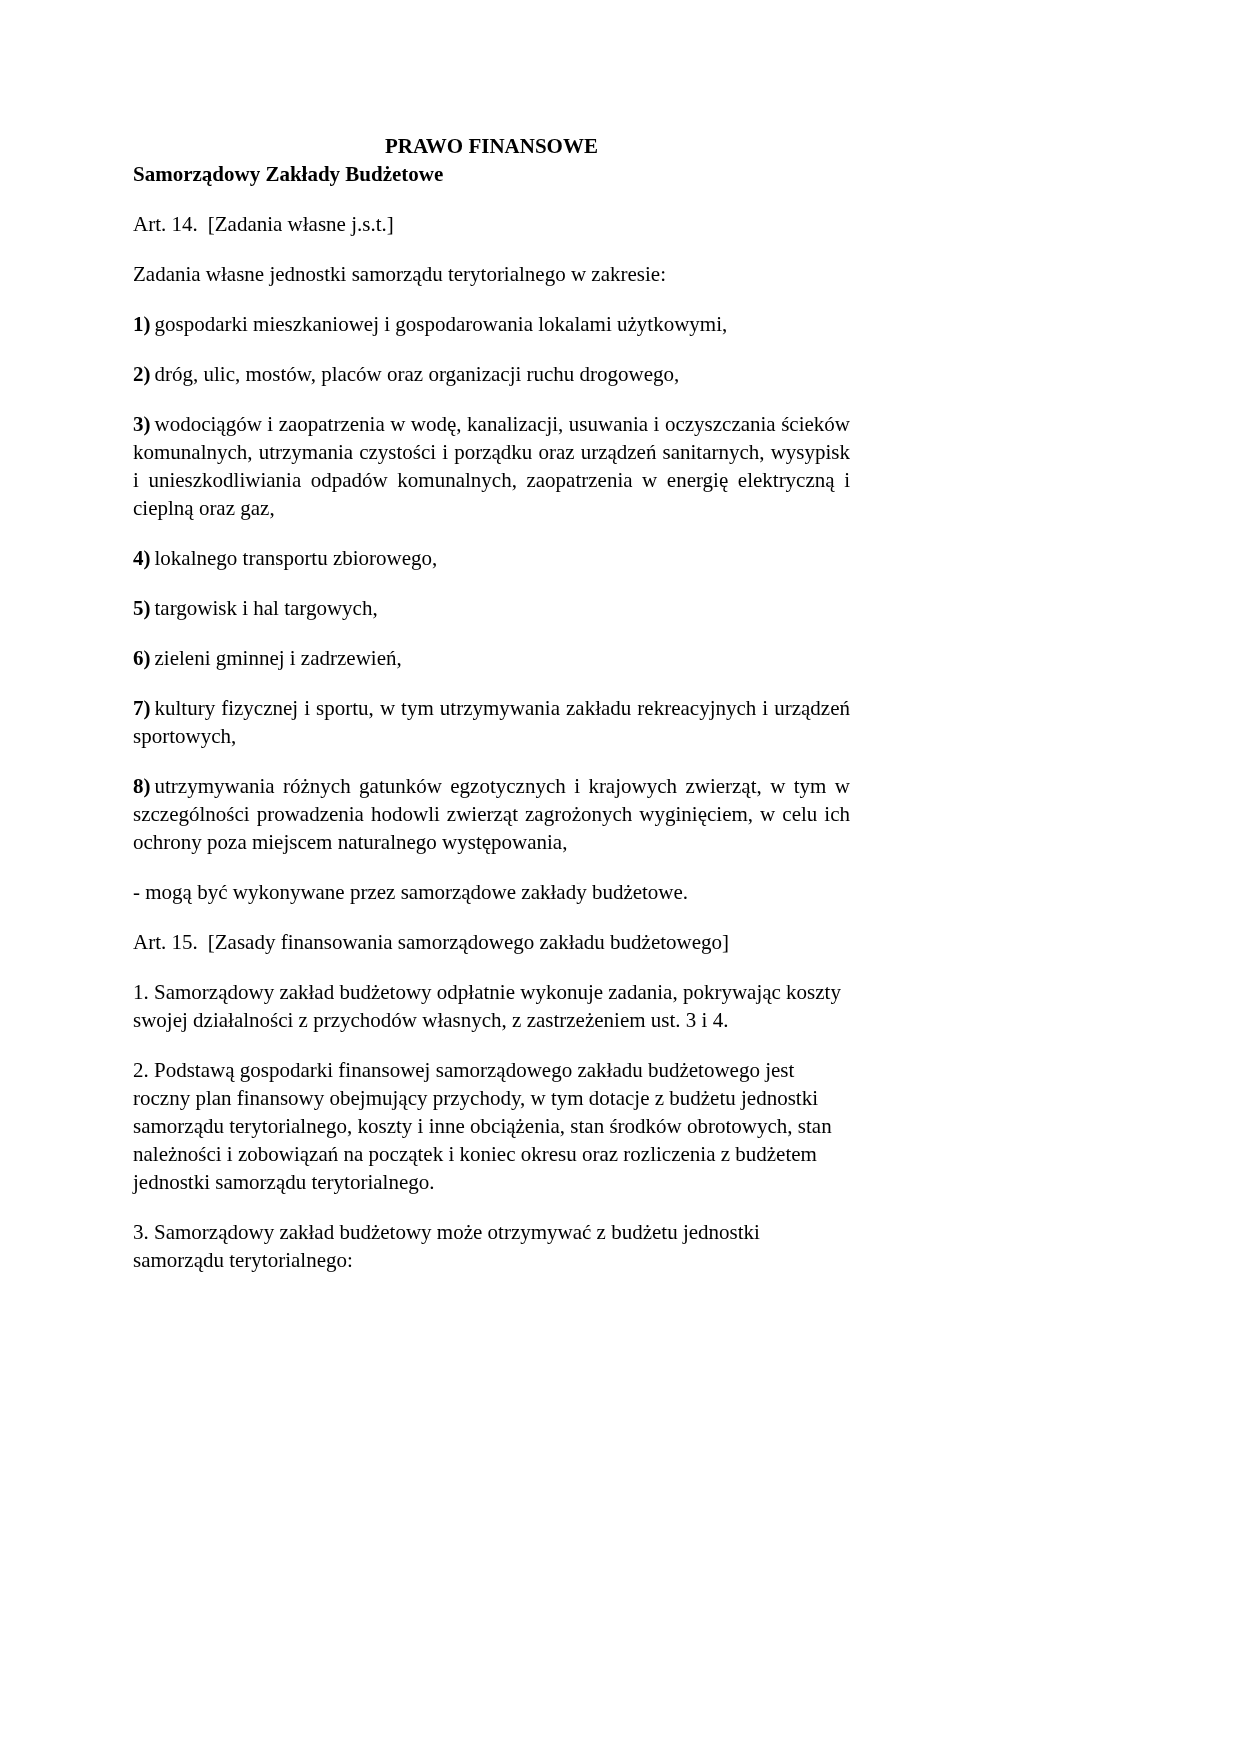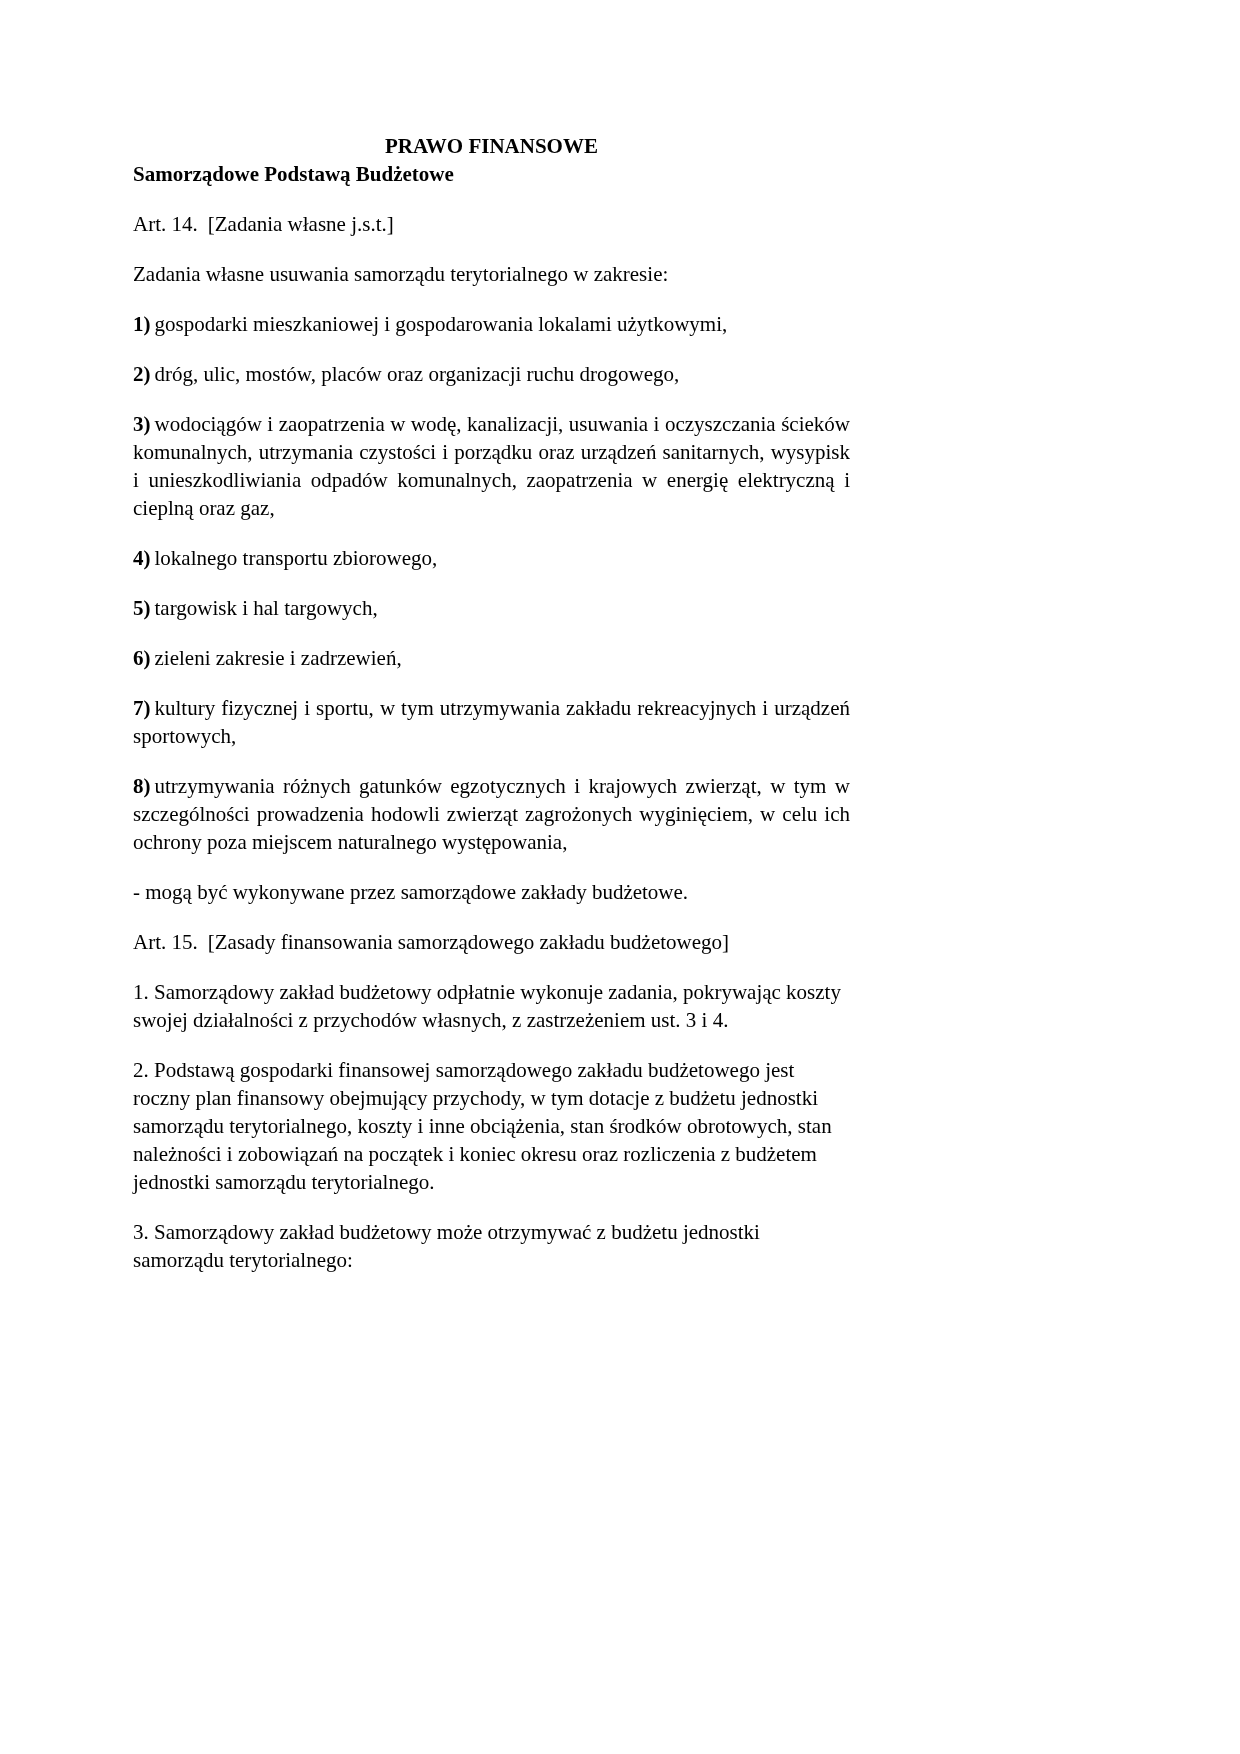--- a/index.html
+++ b/index.html
@@ -53,7 +53,7 @@
 
   <p class="doc-title">PRAWO FINANSOWE</p>
 
-  <p class="doc-subtitle">Samorządowe Podstawą Budżetowe</p>
+  <p class="doc-subtitle">Samorządowy Zakłady Budżetowe</p>
 
   <p class="article-heading">
     <span>Art. 14.</span><span class="art-title">[Zadania własne j.s.t.]</span>

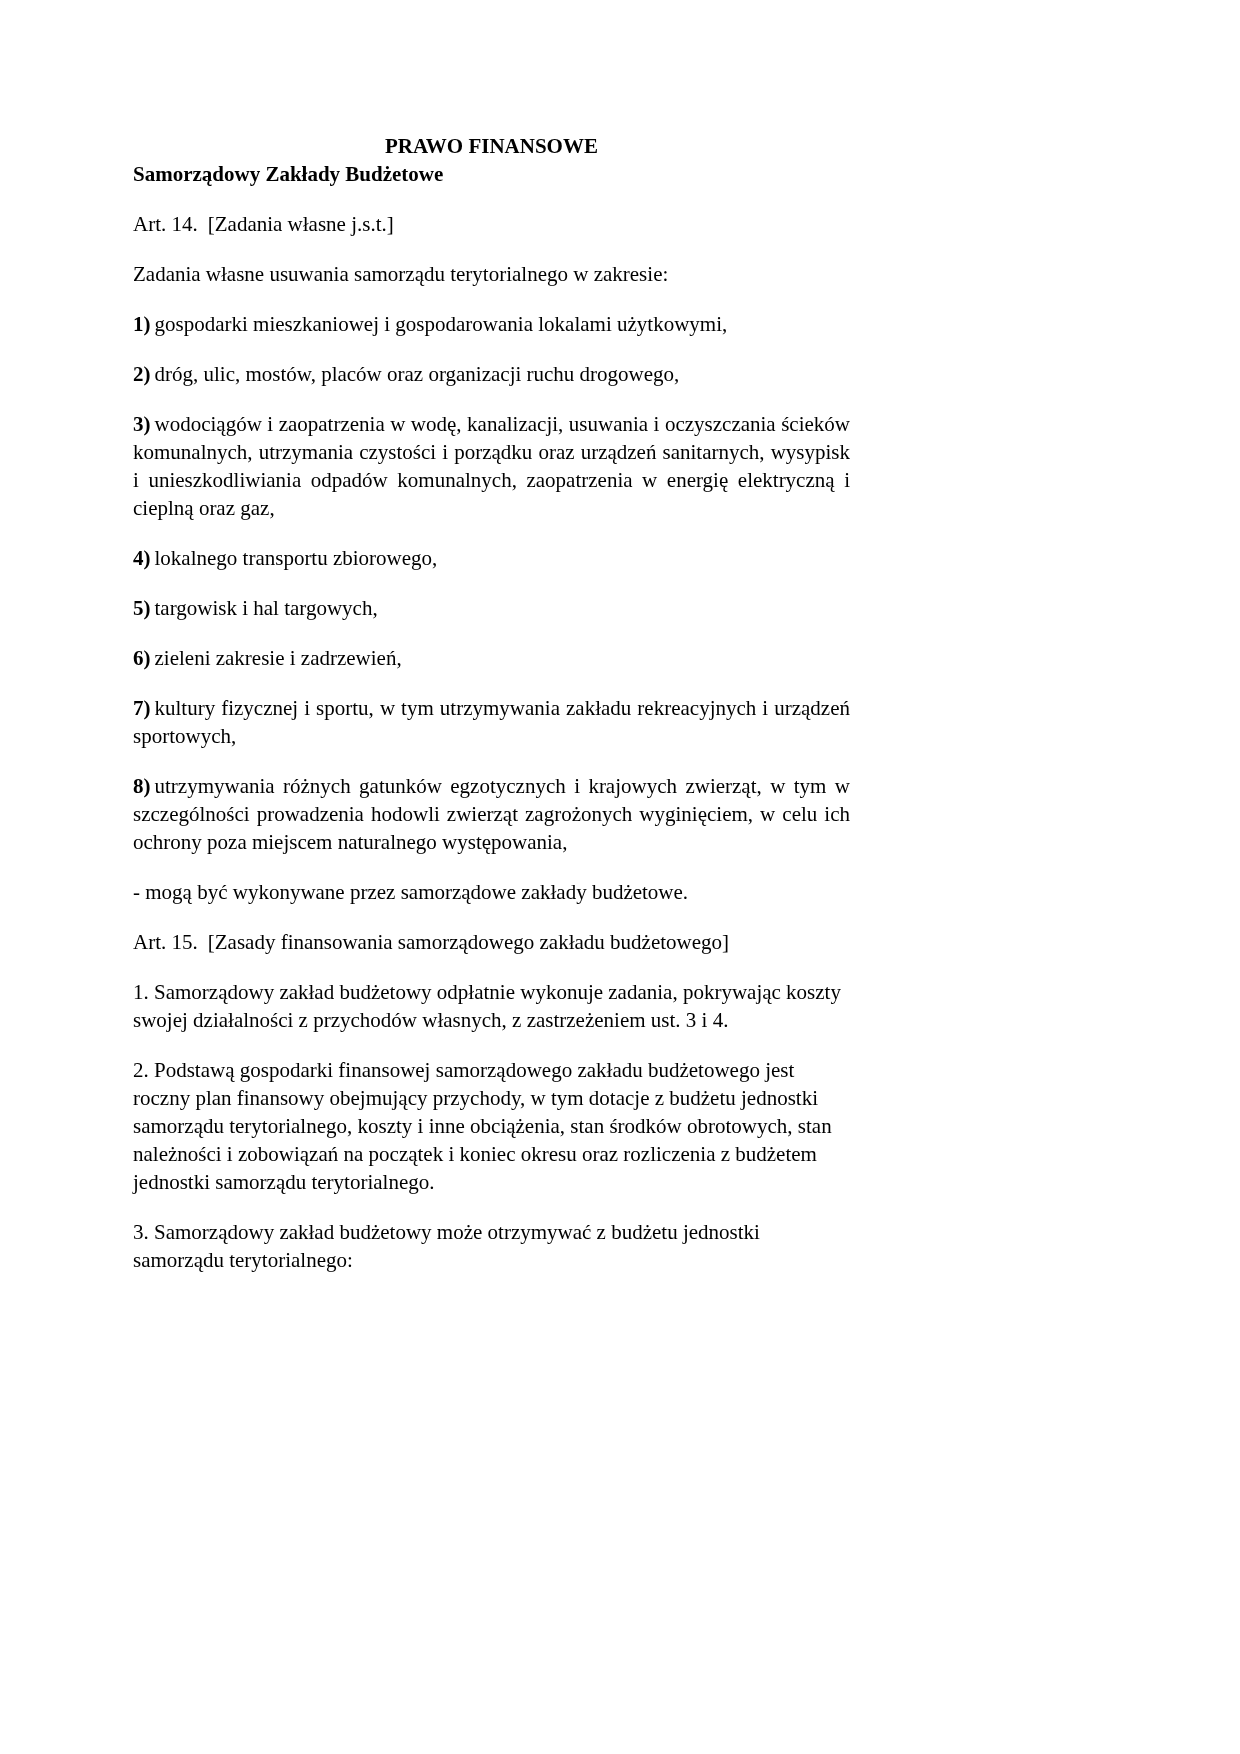--- a/index.html
+++ b/index.html
@@ -59,7 +59,7 @@
     <span>Art. 14.</span><span class="art-title">[Zadania własne j.s.t.]</span>
   </p>
 
-  <p>Zadania własne usuwania samorządu terytorialnego w zakresie:</p>
+  <p>Zadania własne jednostki samorządu terytorialnego w zakresie:</p>
 
   <p class="item">
     <span class="num">1)</span><span>gospodarki mieszkaniowej i gospodarowania lokalami użytkowymi,</span>

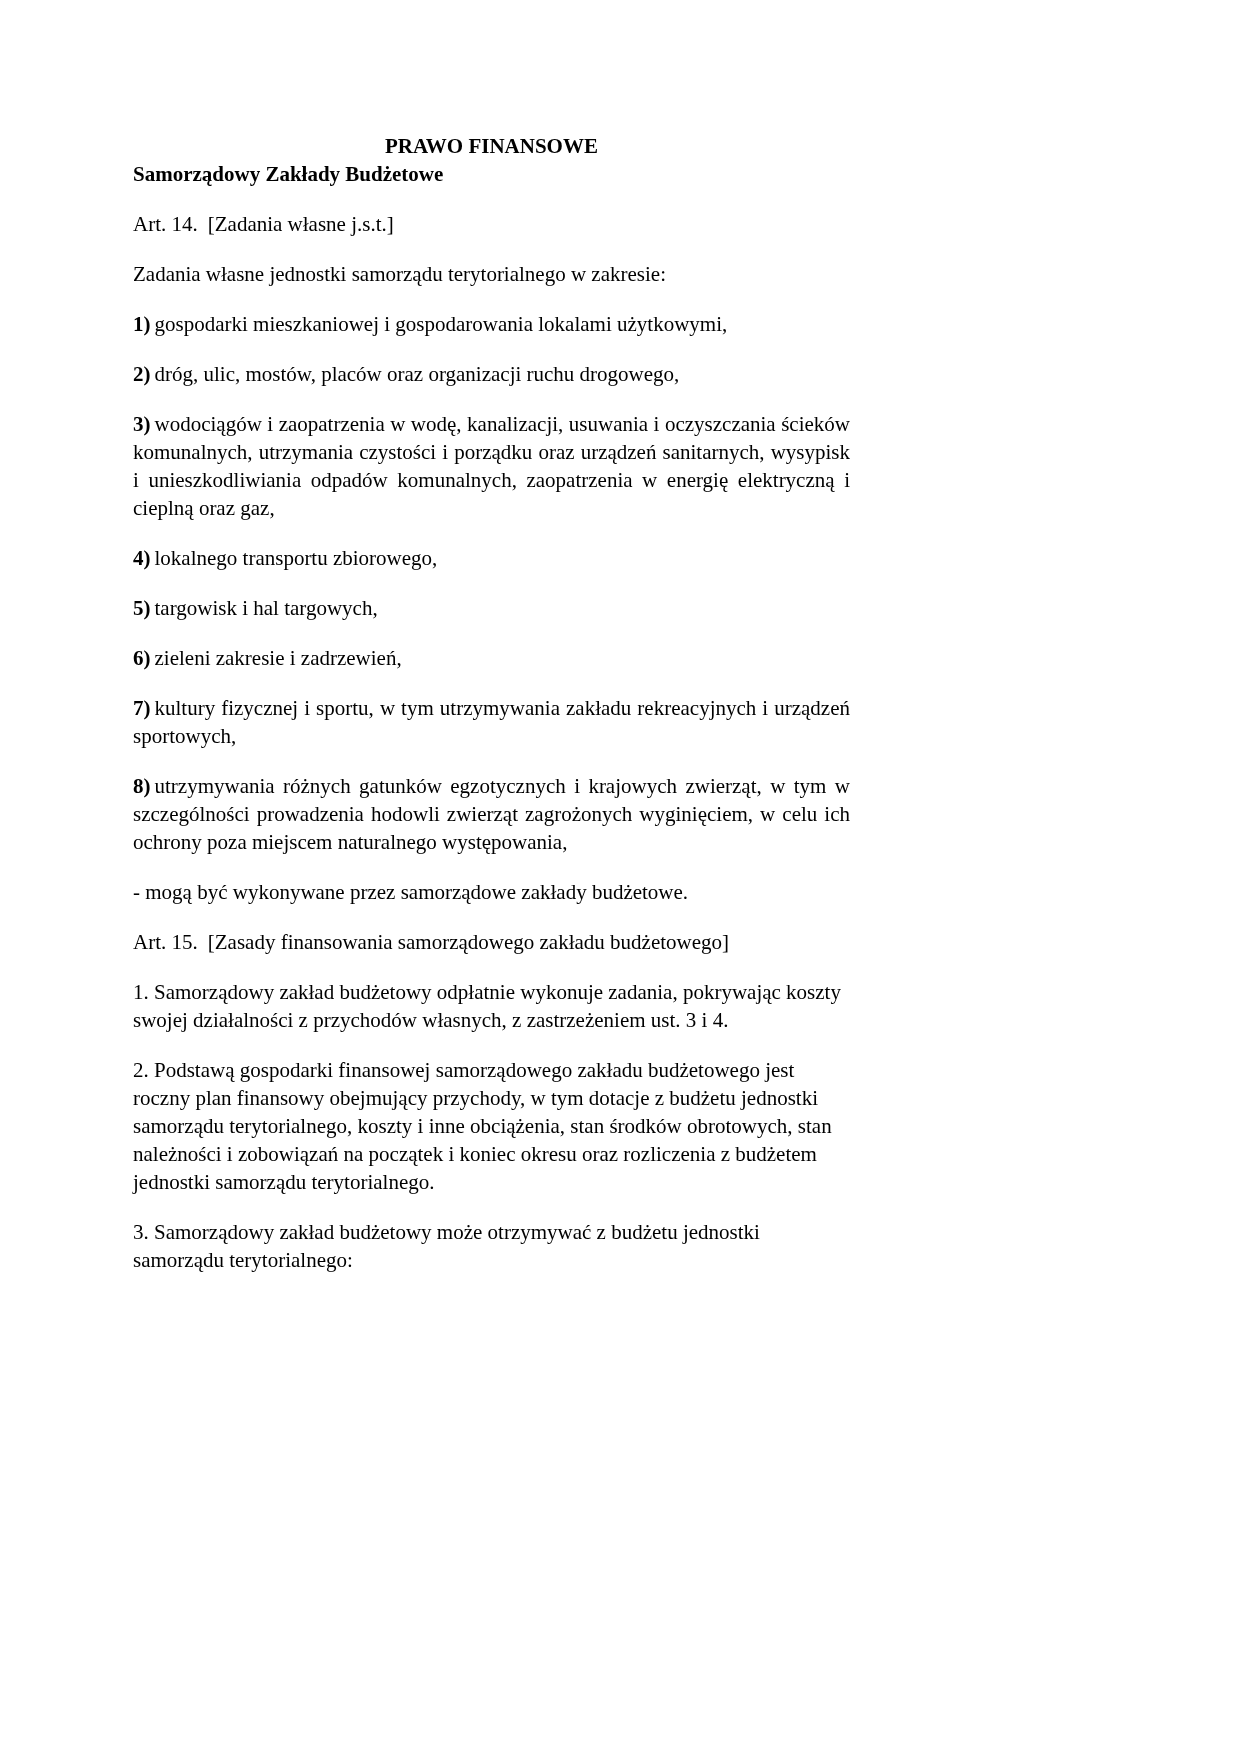--- a/index.html
+++ b/index.html
@@ -82,7 +82,7 @@
   </p>
 
   <p class="item">
-    <span class="num">6)</span><span>zieleni zakresie i zadrzewień,</span>
+    <span class="num">6)</span><span>zieleni gminnej i zadrzewień,</span>
   </p>
 
   <p class="item">

